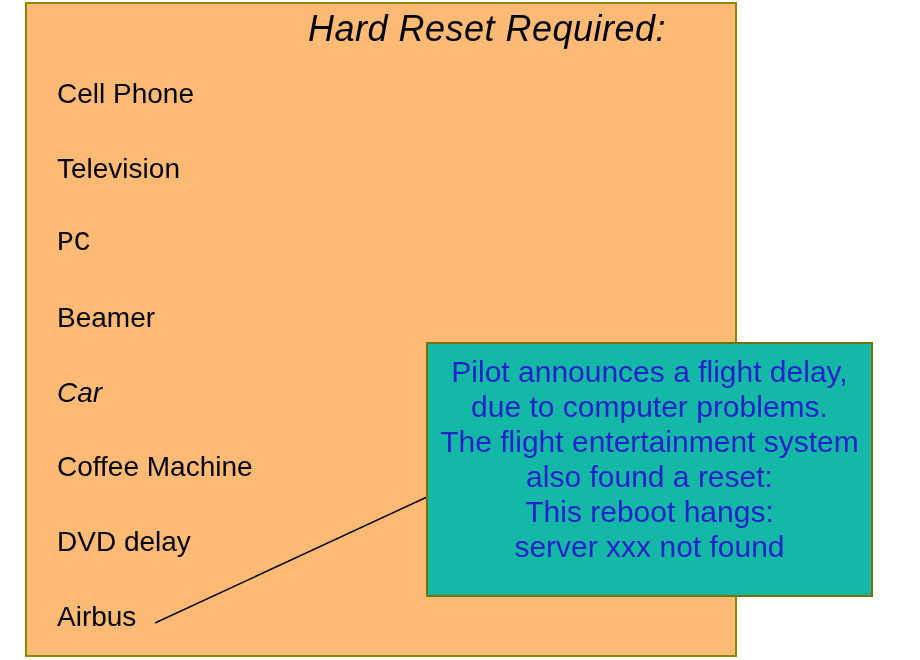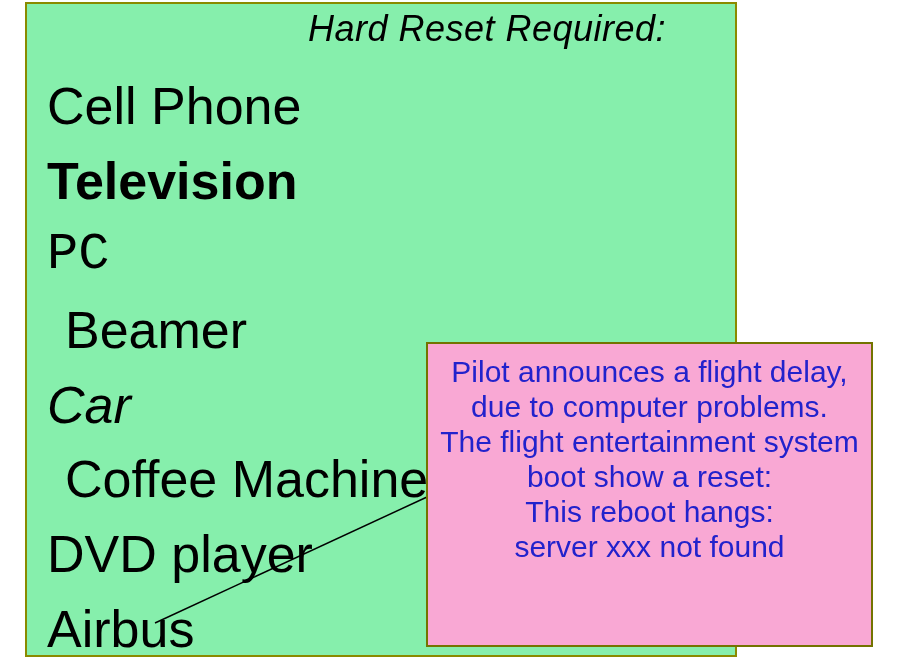--- a/index.html
+++ b/index.html
@@ -18,7 +18,7 @@
     width: 712px;
     height: 655px;
     box-sizing: border-box;
-    background: #86efac;
+    background: #fdba74;
     border: 2px solid #8A8A00;
   }
   .slide-title {

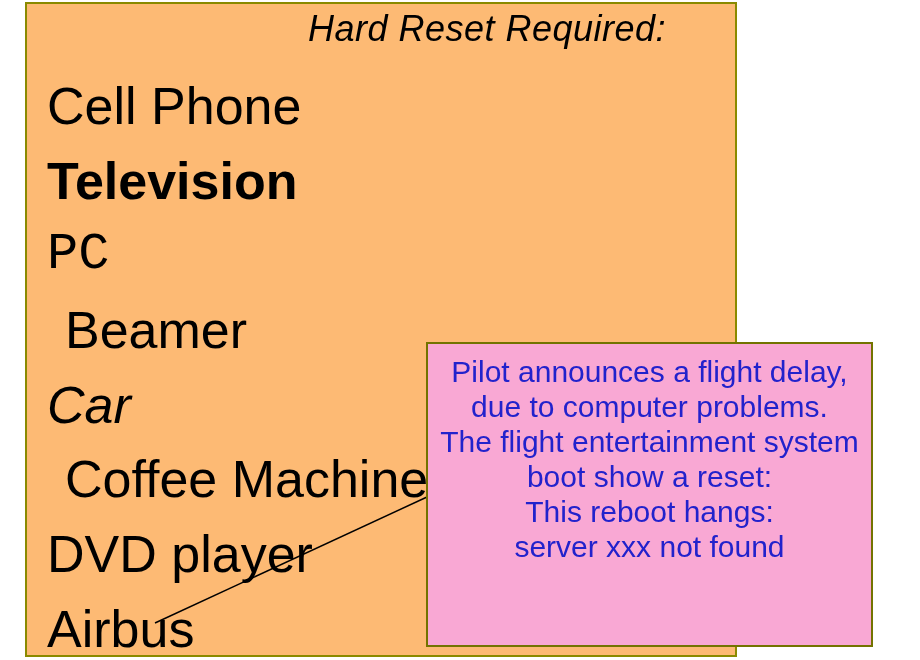--- a/index.html
+++ b/index.html
@@ -35,8 +35,8 @@
   }
   .list-item {
     position: absolute;
-    left: 20px;
-    font-size: 52px;
+    left: 30px;
+    font-size: 28px;
     line-height: 1;
     color: #000000;
     white-space: nowrap;

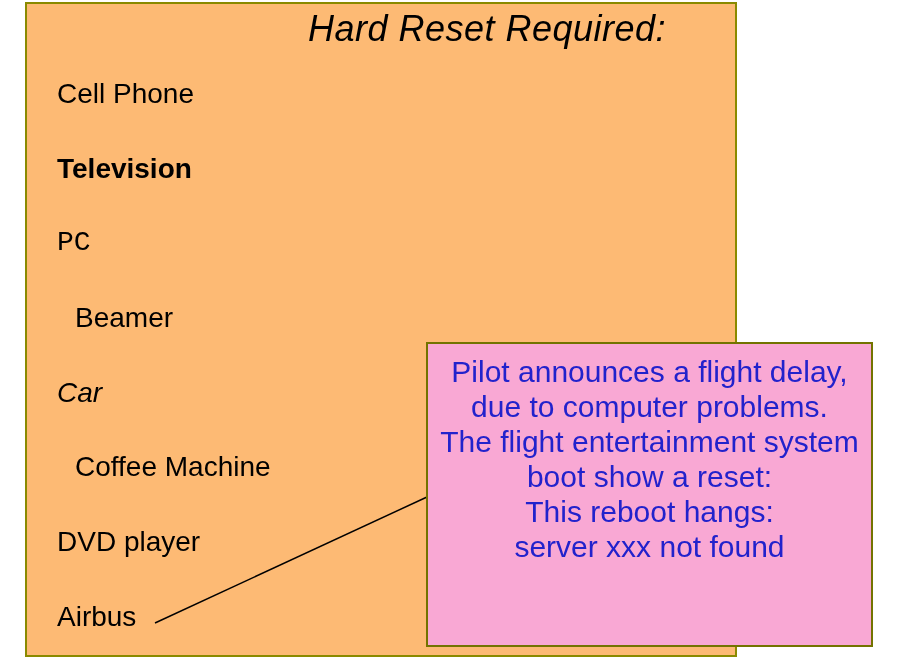--- a/index.html
+++ b/index.html
@@ -42,7 +42,7 @@
     white-space: nowrap;
   }
   .item-0 { top: 76px; }
-  .item-1 { top: 151px; font-weight: bold; }
+  .item-1 { top: 151px; }
   .item-2 { top: 225px; font-family: Liberation Mono, monospace; }
   .item-3 { top: 300px; margin-left: 18px; }
   .item-4 { top: 375px; font-style: italic; }

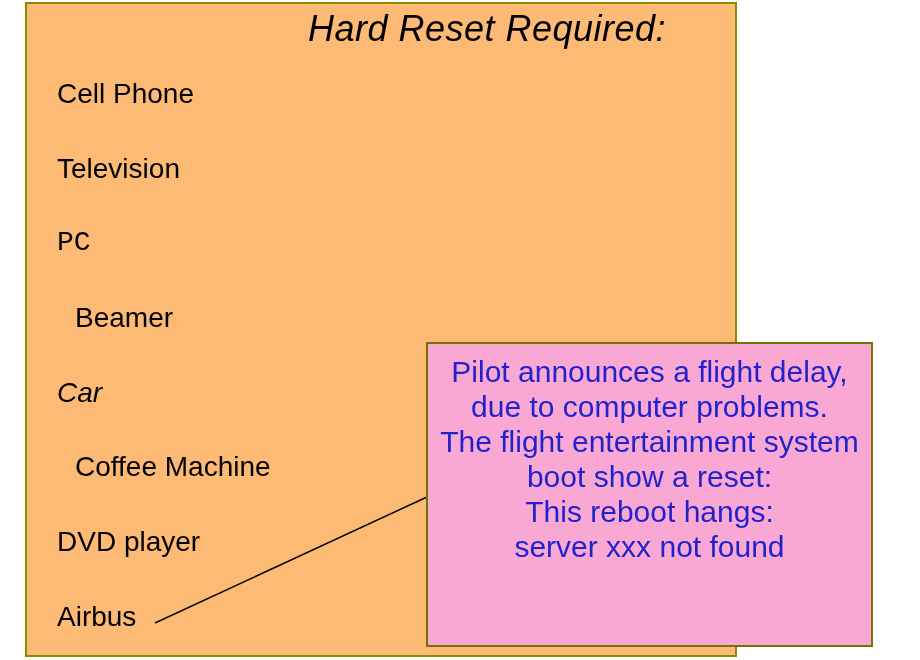--- a/index.html
+++ b/index.html
@@ -44,7 +44,7 @@
   .item-0 { top: 76px; }
   .item-1 { top: 151px; }
   .item-2 { top: 225px; font-family: Liberation Mono, monospace; }
-  .item-3 { top: 300px; margin-left: 18px; }
+  .item-3 { top: 300px; }
   .item-4 { top: 375px; font-style: italic; }
   .item-5 { top: 449px; margin-left: 18px; }
   .item-6 { top: 524px; }

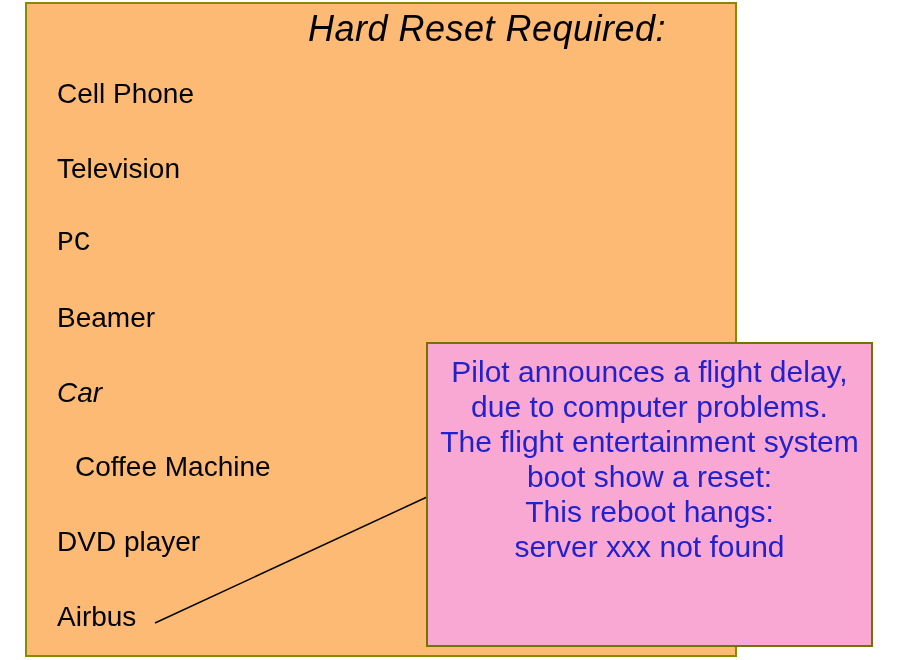--- a/index.html
+++ b/index.html
@@ -62,9 +62,9 @@
     left: 426px;
     top: 342px;
     width: 447px;
-    height: 305px;
+    height: 255px;
     box-sizing: border-box;
-    background: #f9a8d4;
+    background: #14b8a6;
     border: 2px solid #737300;
     padding-top: 10px;
     text-align: center;

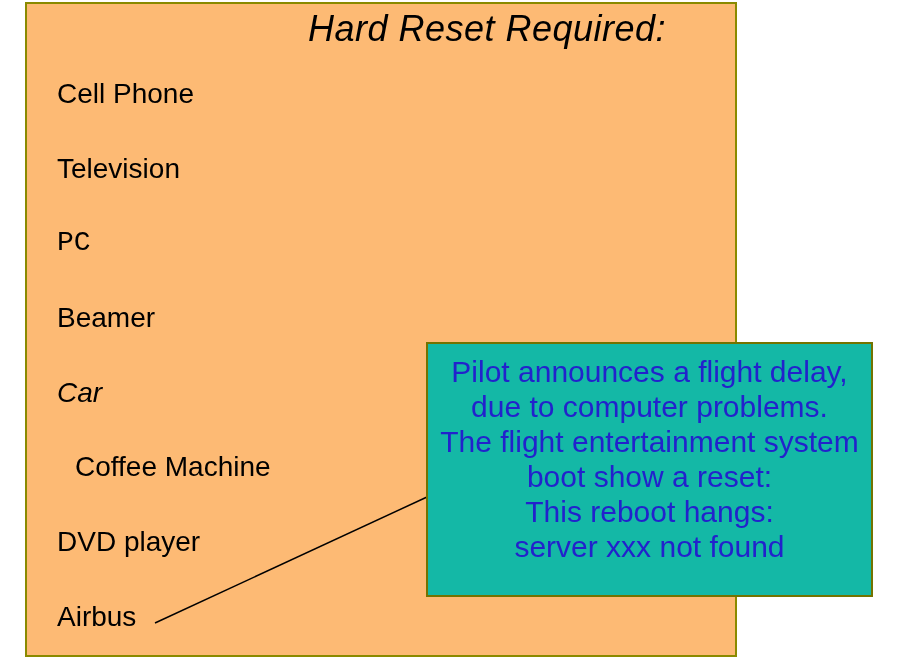--- a/index.html
+++ b/index.html
@@ -46,7 +46,7 @@
   .item-2 { top: 225px; font-family: Liberation Mono, monospace; }
   .item-3 { top: 300px; }
   .item-4 { top: 375px; font-style: italic; }
-  .item-5 { top: 449px; margin-left: 18px; }
+  .item-5 { top: 449px; }
   .item-6 { top: 524px; }
   .item-7 { top: 599px; }
   .connector {

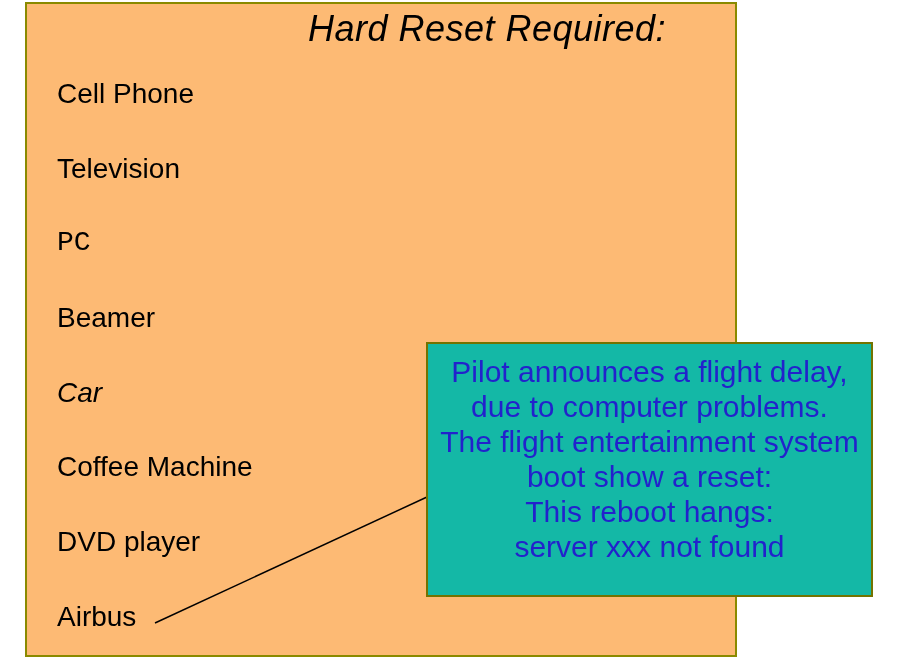--- a/index.html
+++ b/index.html
@@ -101,7 +101,7 @@
     <div class="callout-line">Pilot announces a flight delay,</div>
     <div class="callout-line">due to computer problems.</div>
     <div class="callout-line">The flight entertainment system</div>
-    <div class="callout-line">boot show a reset:</div>
+    <div class="callout-line">also found a reset:</div>
     <div class="callout-line">This reboot hangs:</div>
     <div class="callout-line">server xxx not found</div>
   </div>

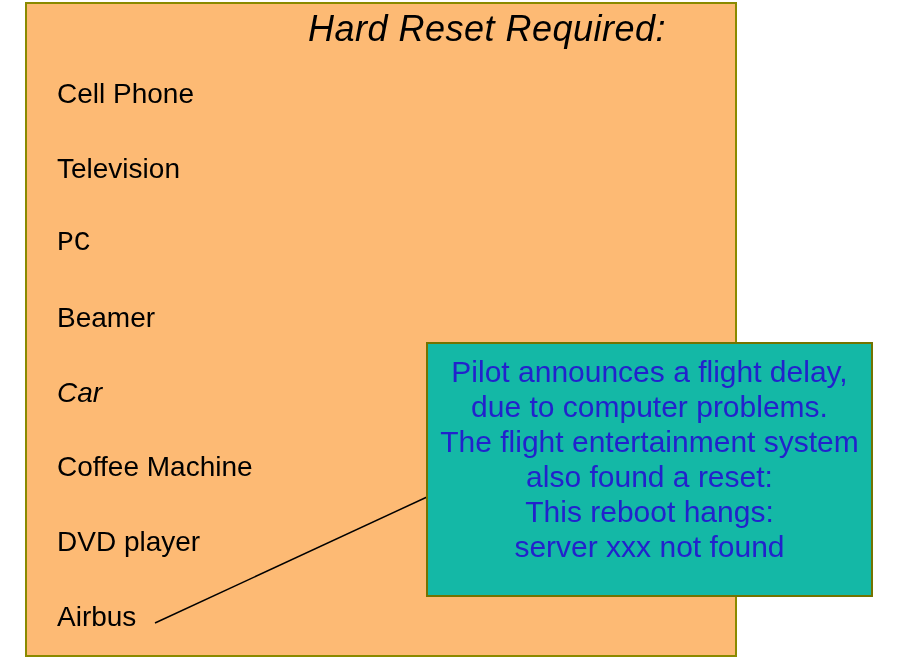--- a/index.html
+++ b/index.html
@@ -89,7 +89,7 @@
     <div class="list-item item-3">Beamer</div>
     <div class="list-item item-4">Car</div>
     <div class="list-item item-5">Coffee Machine</div>
-    <div class="list-item item-6">DVD player</div>
+    <div class="list-item item-6">DVD delay</div>
     <div class="list-item item-7">Airbus</div>
   </div>
 

